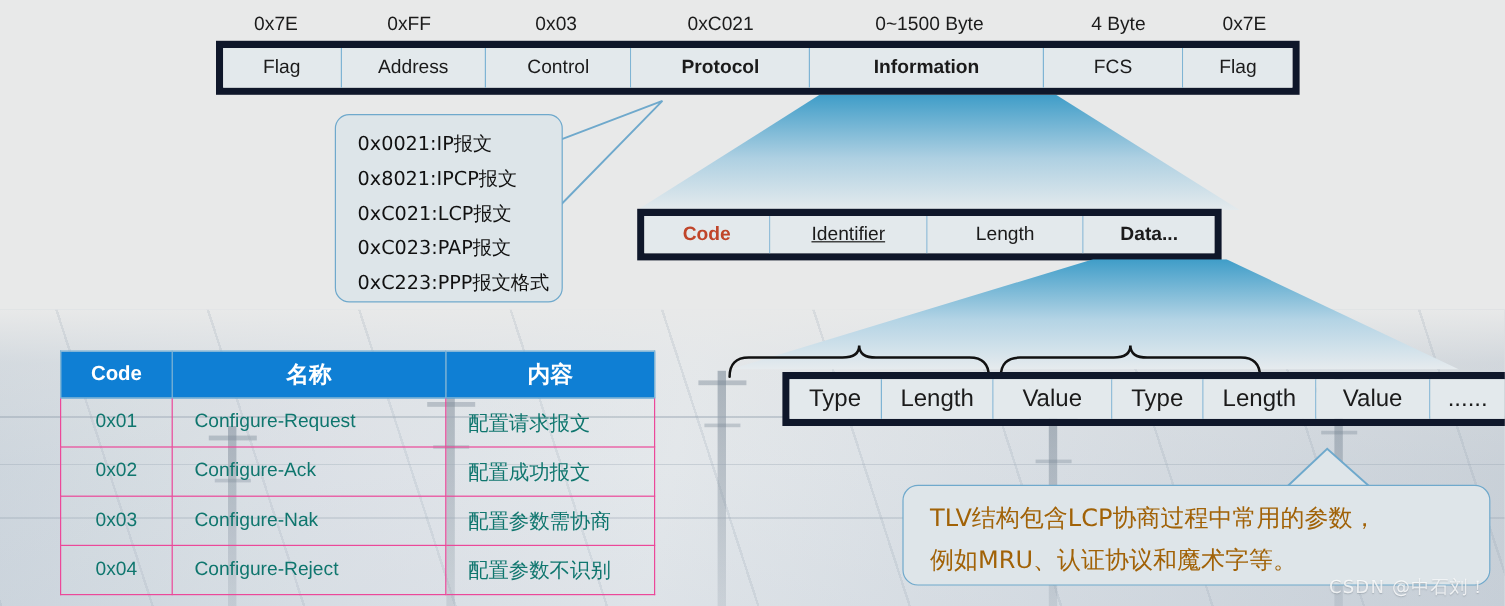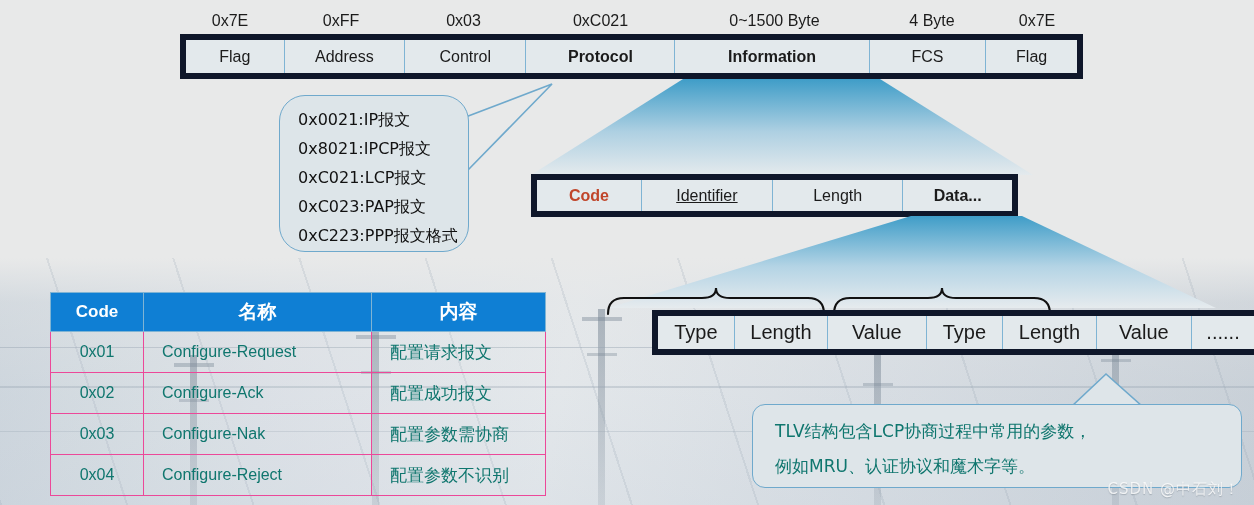--- a/index.html
+++ b/index.html
@@ -79,7 +79,7 @@
   
   #protocol-callout {
     position:absolute; left:279px; top:95px; width:190px; height:157px;
-    background:#dde5e9; border:1.6px solid #6fa9cc; border-radius:26px;
+    background:#dde5e9; border:1.6px solid #6fa9cc; border-radius:12px;
     box-sizing:border-box;
     padding:9px 0 0 18px;
   }

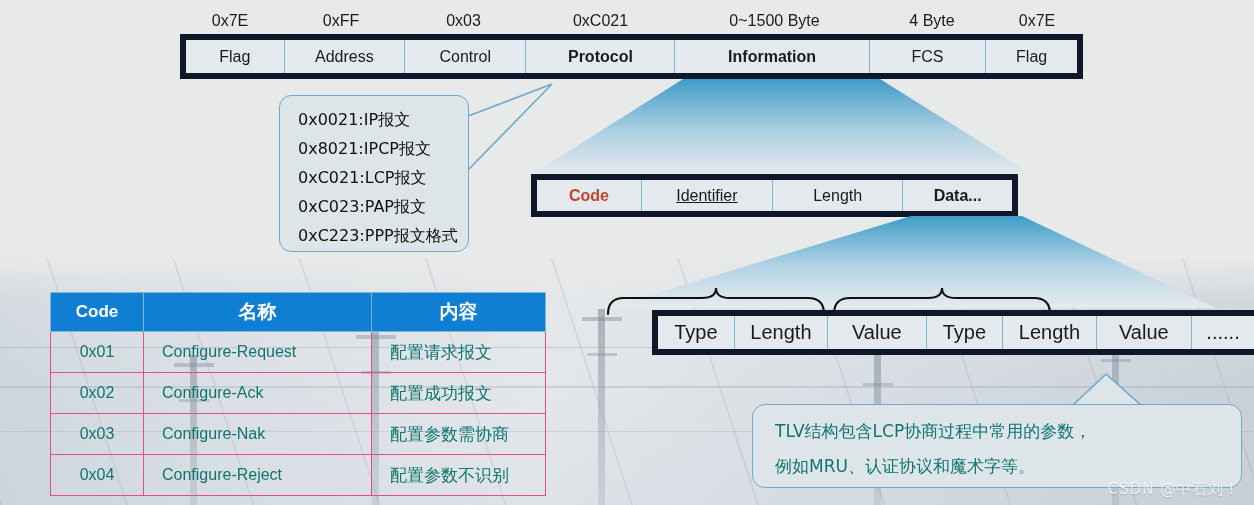--- a/index.html
+++ b/index.html
@@ -128,7 +128,7 @@
     padding:9px 0 0 22px;
   }
   #tlv-note .line {
-    font-size:17px; color:#0f766e; line-height:35px;
+    font-size:20px; color:#a16207; line-height:35px;
     font-family:"DejaVu Sans","Liberation Sans",sans-serif;
   }
   #tlv-note-tail { position:absolute; left:1072px; top:372px; width:72px; height:34px; }

